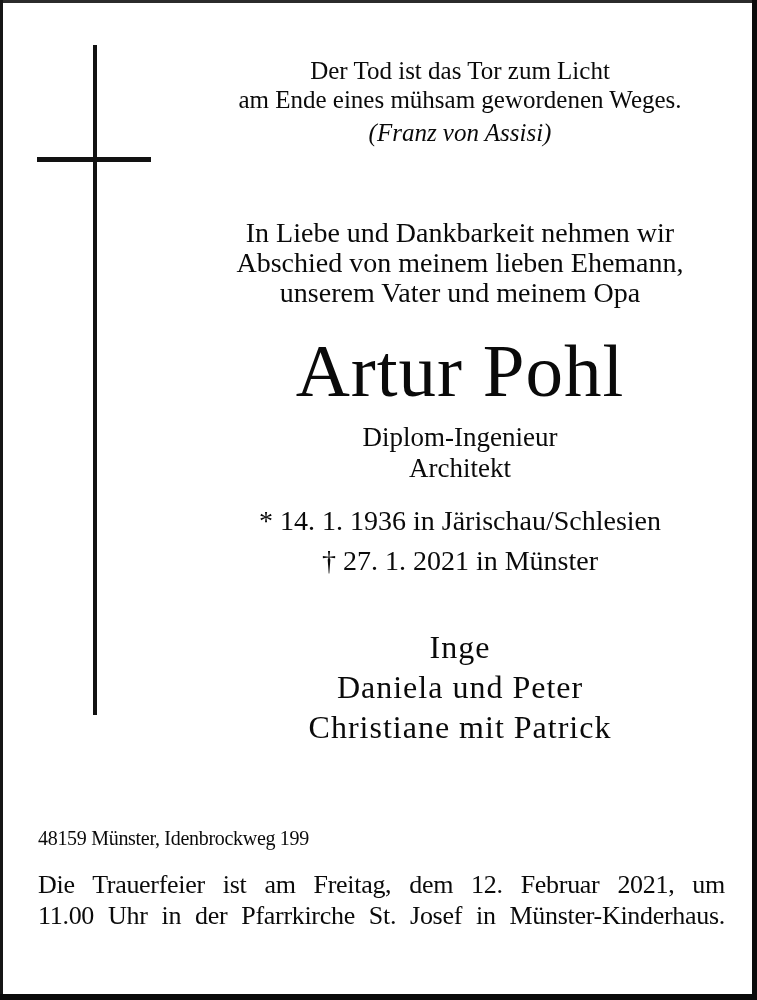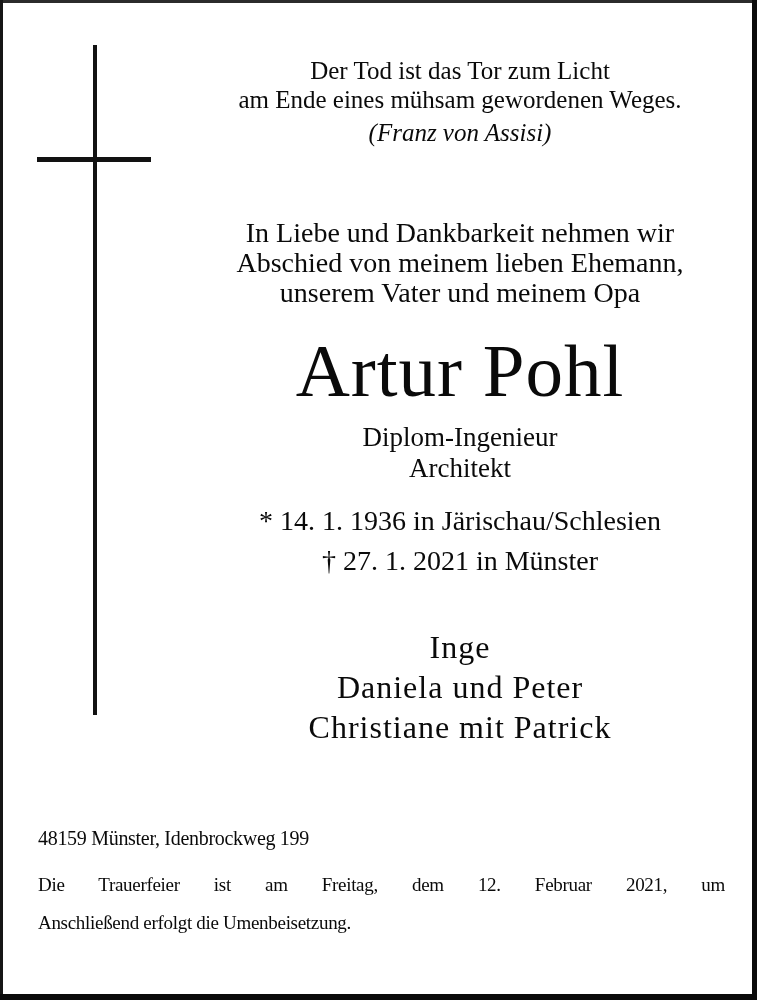--- a/index.html
+++ b/index.html
@@ -40,7 +40,7 @@
   }
   .funeral {
     position:absolute; left:38px; top:869px; width:687px;
-    font-size:19px; line-height:31px; letter-spacing:-0.3px;
+    font-size:26px; line-height:31px; letter-spacing:-0.3px;
   }
   .funeral .just { text-align:justify; text-align-last:justify; }
   .funeral .para2 { margin-top:7px; }

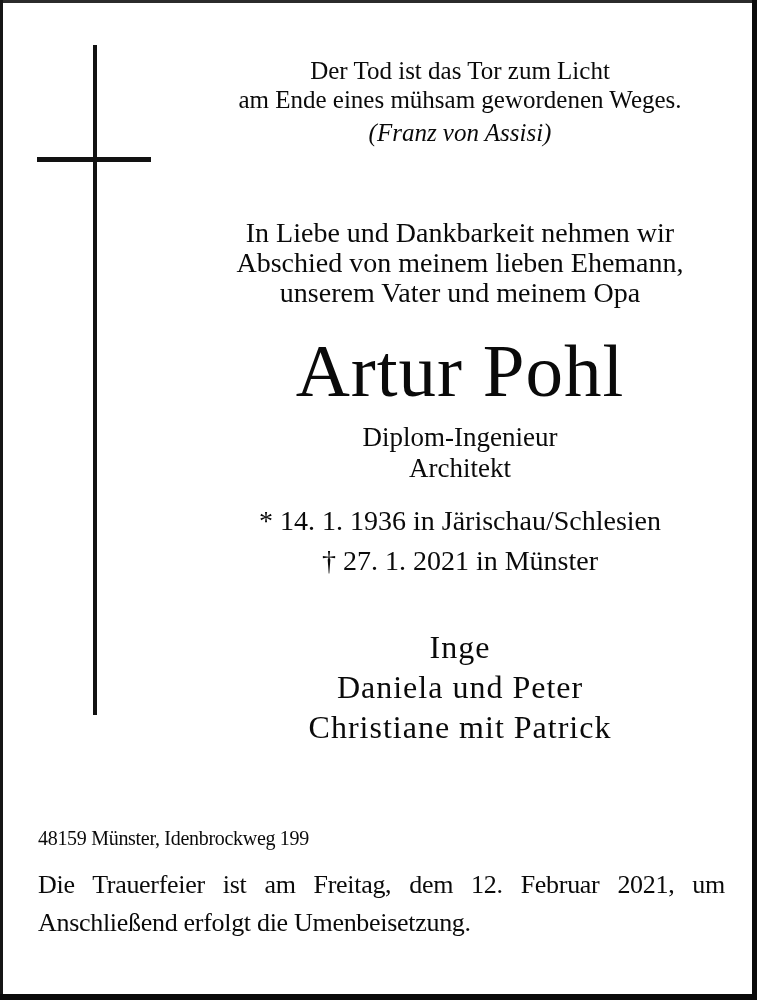--- a/index.html
+++ b/index.html
@@ -95,6 +95,7 @@
 
   <div class="funeral">
     <div class="just">Die Trauerfeier ist am Freitag, dem 12. Februar 2021, um</div>
+    <div class="just">11.00 Uhr in der Pfarrkirche St. Josef in Münster-Kinderhaus.</div>
     <div class="para2">Anschließend erfolgt die Umenbeisetzung.</div>
   </div>
 

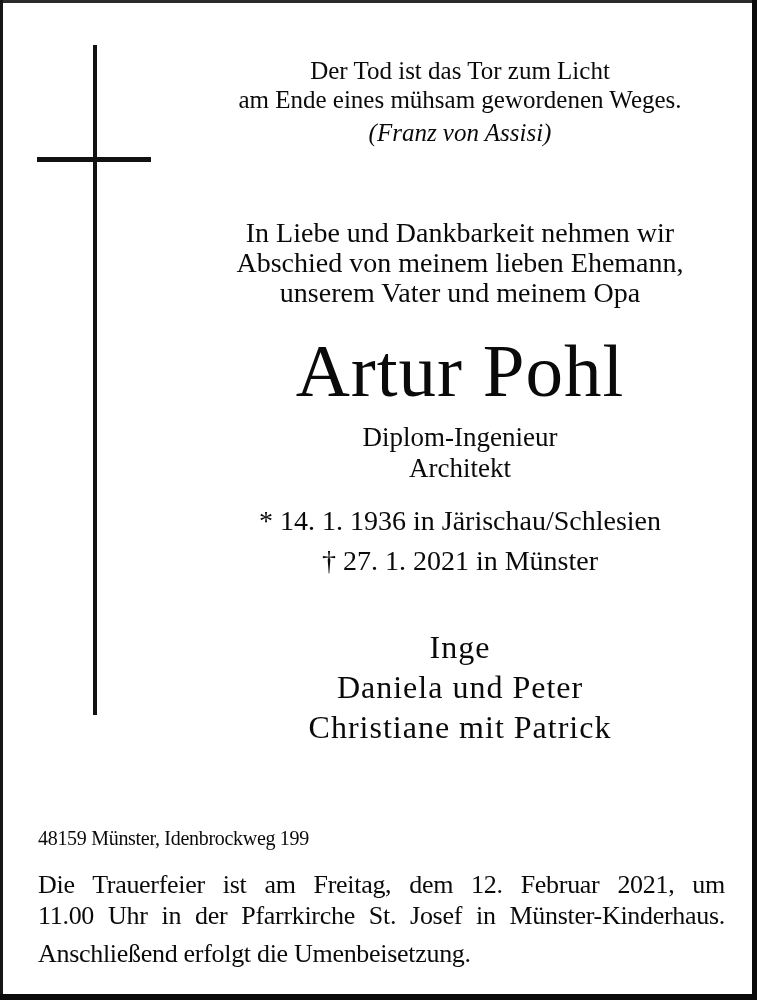--- a/index.html
+++ b/index.html
@@ -96,7 +96,6 @@
   <div class="funeral">
     <div class="just">Die Trauerfeier ist am Freitag, dem 12. Februar 2021, um</div>
     <div class="just">11.00 Uhr in der Pfarrkirche St. Josef in Münster-Kinderhaus.</div>
-    <div class="para2">Anschließend erfolgt die Umenbeisetzung.</div>
   </div>
 
 </div>

